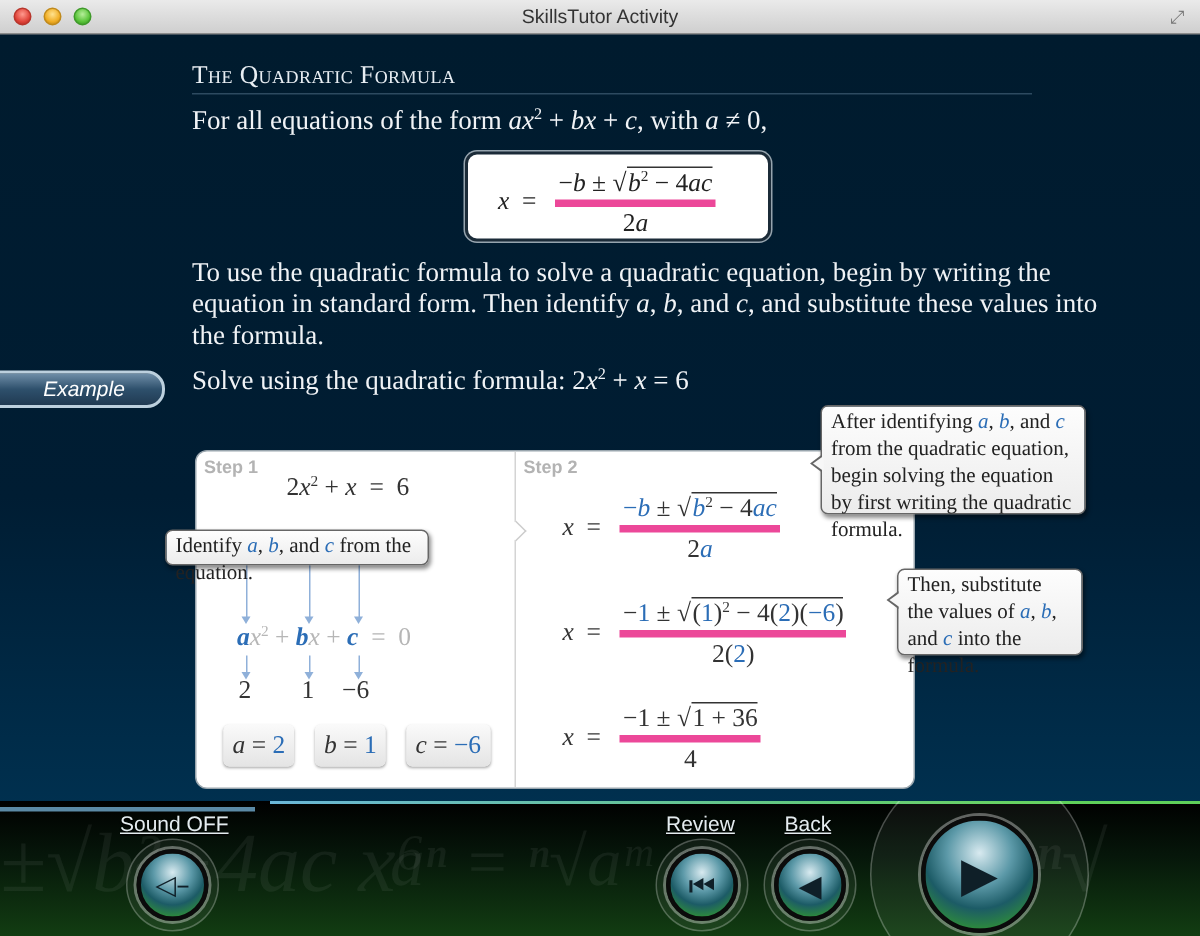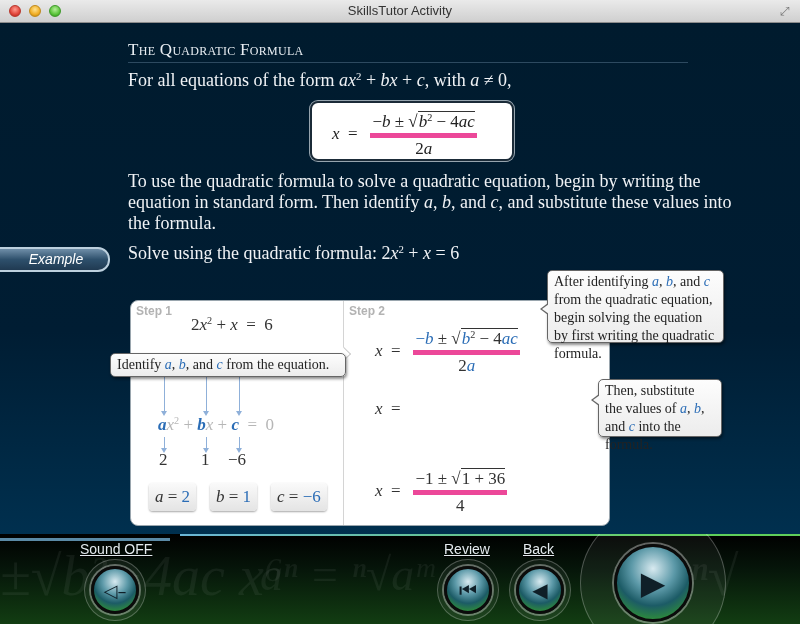--- a/index.html
+++ b/index.html
@@ -157,7 +157,7 @@
     </div>
   </div>
 
-  <div class="callout" style="left:110px;top:329px;width:236px;height:24px;line-height:18px">Identify <i class="blue">a</i>, <i class="blue">b</i>, and <i class="blue">c</i> from the equation.</div>
+  <div class="callout" style="left:110px;top:329px;width:176px;height:24px;line-height:18px">Identify <i class="blue">a</i>, <i class="blue">b</i>, and <i class="blue">c</i> from the equation.</div>
 
   <div class="callout tail-left c1" style="left:547px;top:246px;width:177px;height:73px">After identifying <i class="blue">a</i>, <i class="blue">b</i>, and <i class="blue">c</i> from the quadratic equation, begin solving the equation by first writing the quadratic formula.</div>
 

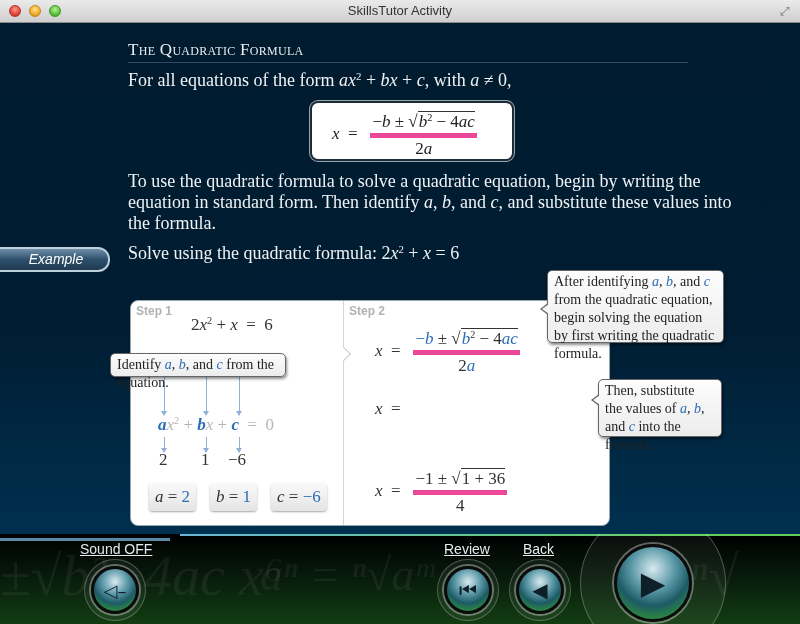--- a/index.html
+++ b/index.html
@@ -147,6 +147,10 @@
     </div>
     <div class="m" style="left:244px;top:98px">
       <i>x</i> &nbsp;= &nbsp;
+      <span class="frac">
+        <span class="num">−<span class="blue">1</span> ± √<span class="sqrt">(<span class="blue">1</span>)<sup>2</sup> − 4(<span class="blue">2</span>)(<span class="blue">−6</span>)</span></span>
+        <span class="den">2(<span class="blue">2</span>)</span>
+      </span>
     </div>
     <div class="m" style="left:244px;top:168px">
       <i>x</i> &nbsp;= &nbsp;

